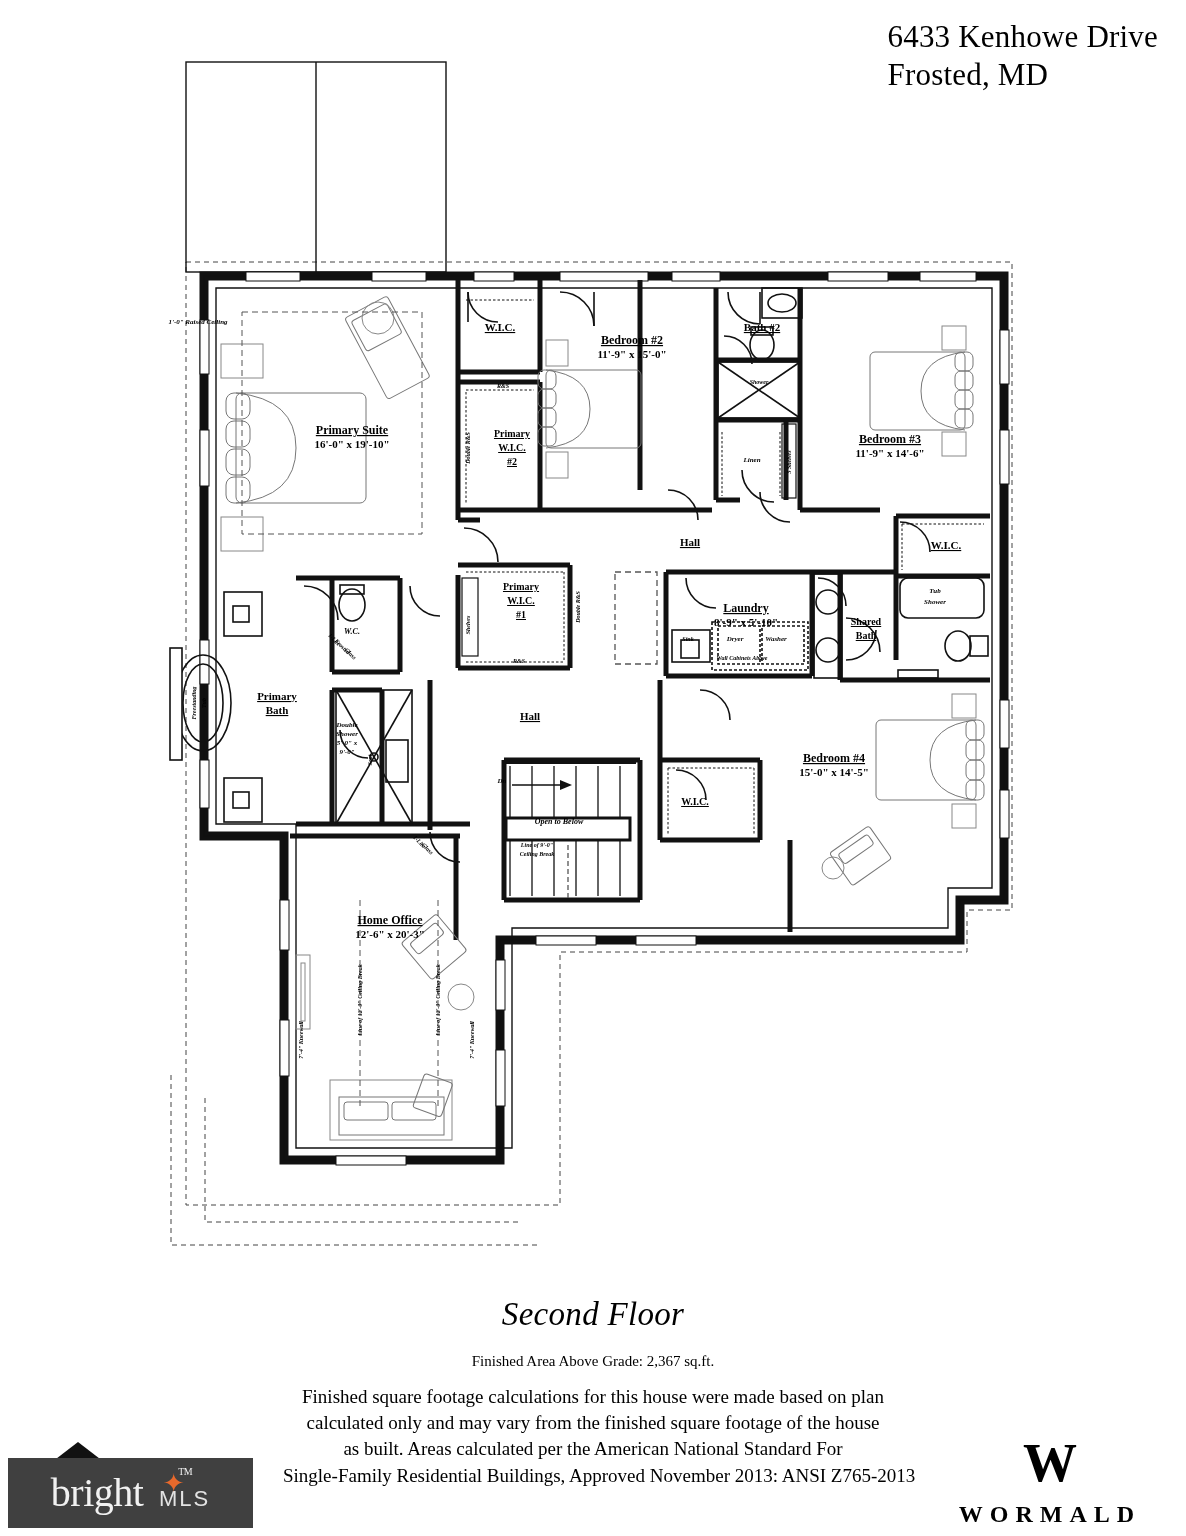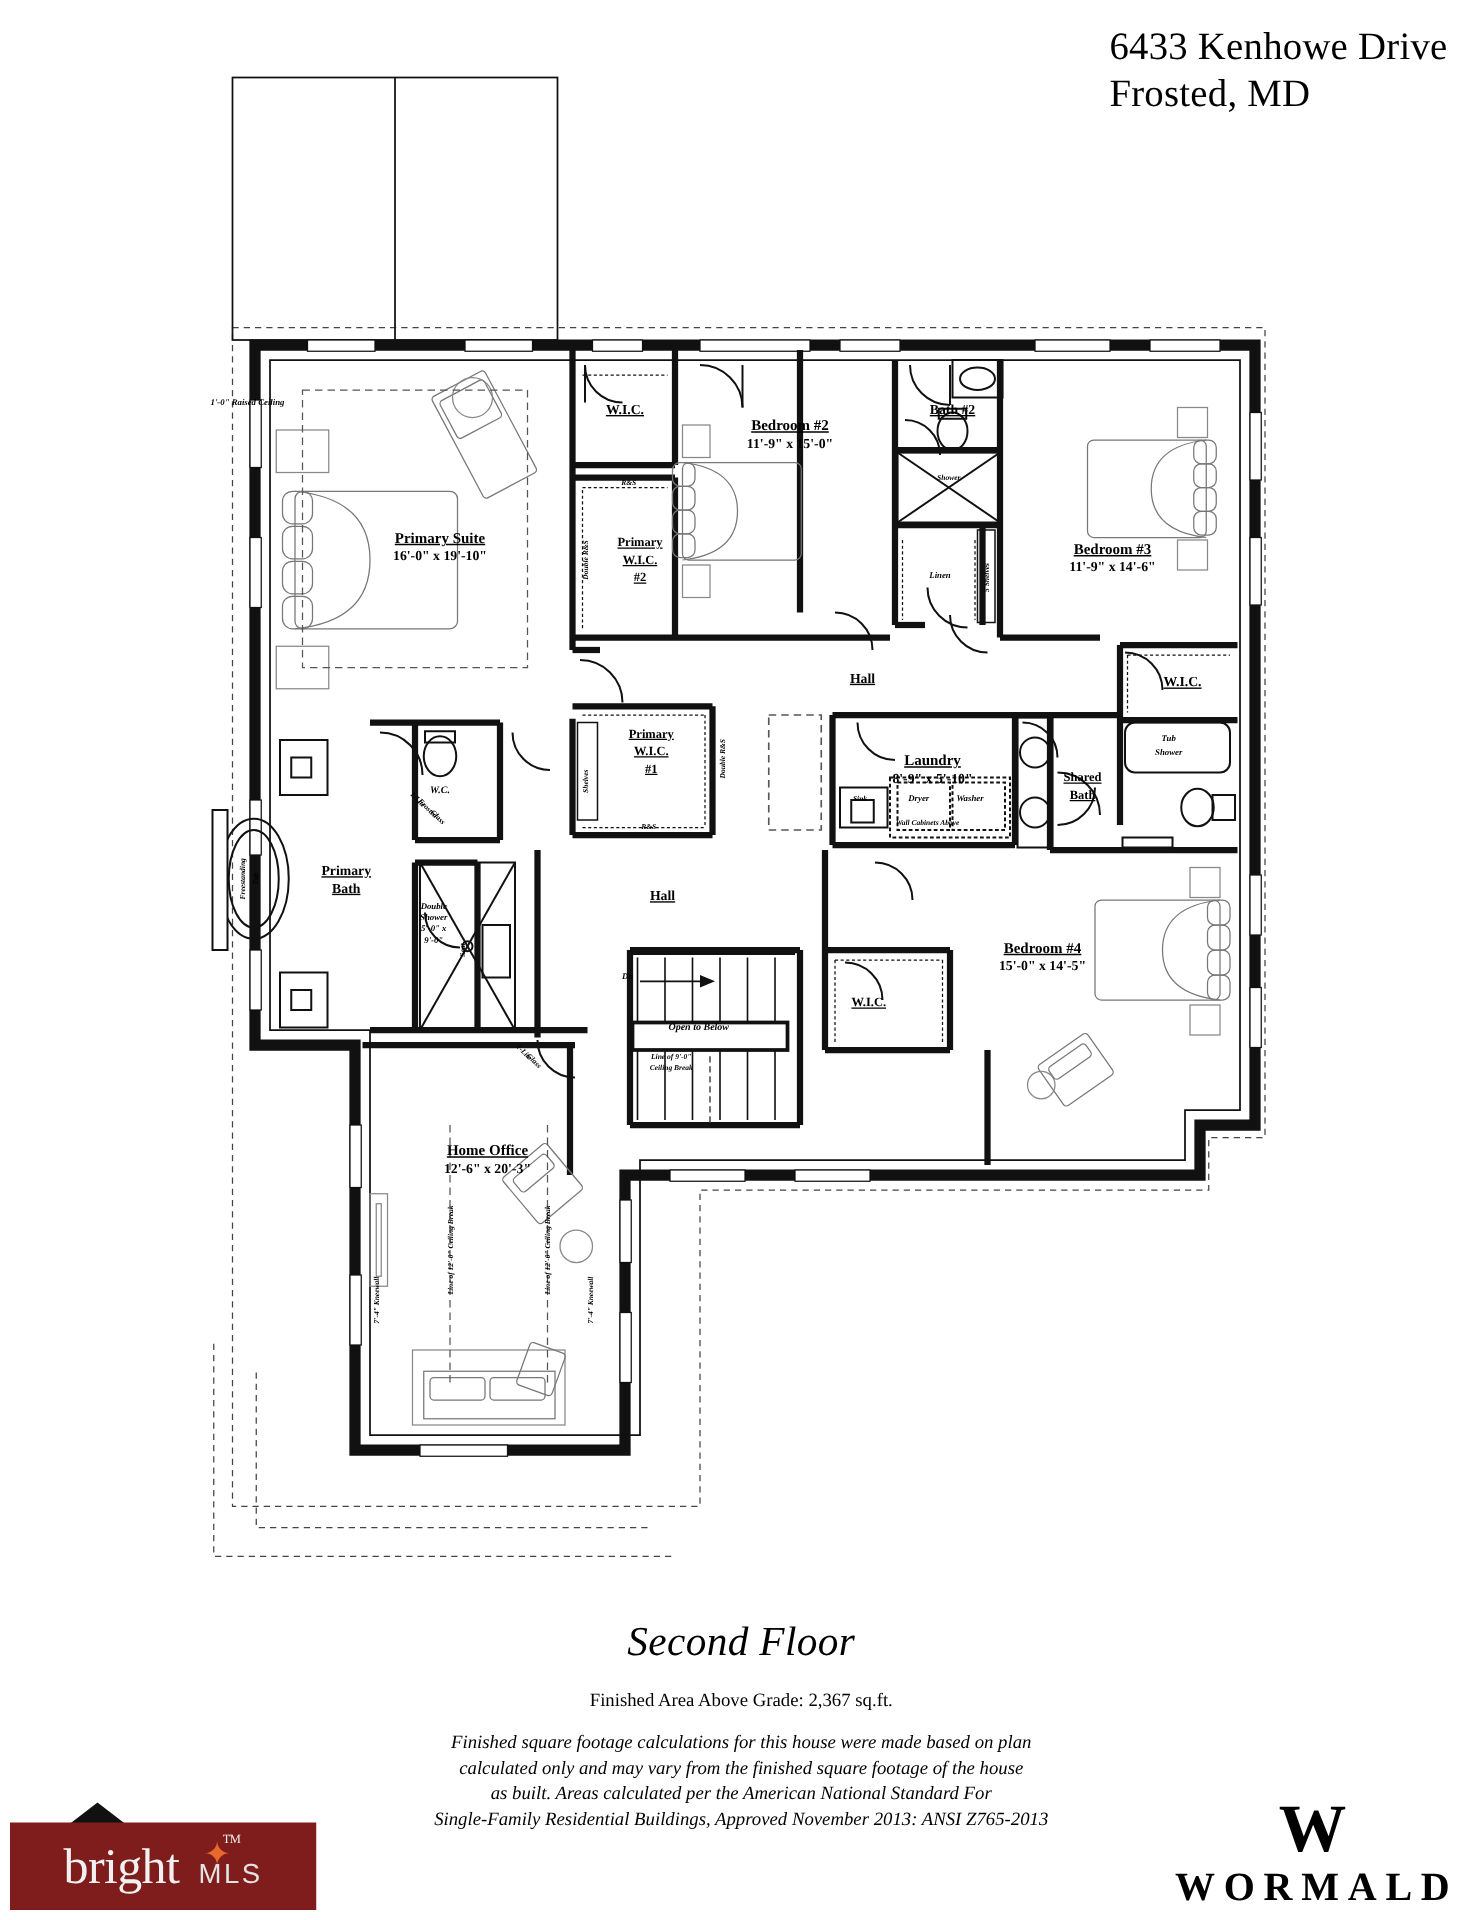--- a/index.html
+++ b/index.html
@@ -60,11 +60,10 @@
     margin: 0 0 14px 0;
   }
   #disclaimer {
-    font-size: 15px;
+    font-size: 19px;
     line-height: 1.38;
     margin: 0 auto;
     width: 620px;
-    font-style: italic;
   }
   #disclaimer div { white-space: nowrap; }
 

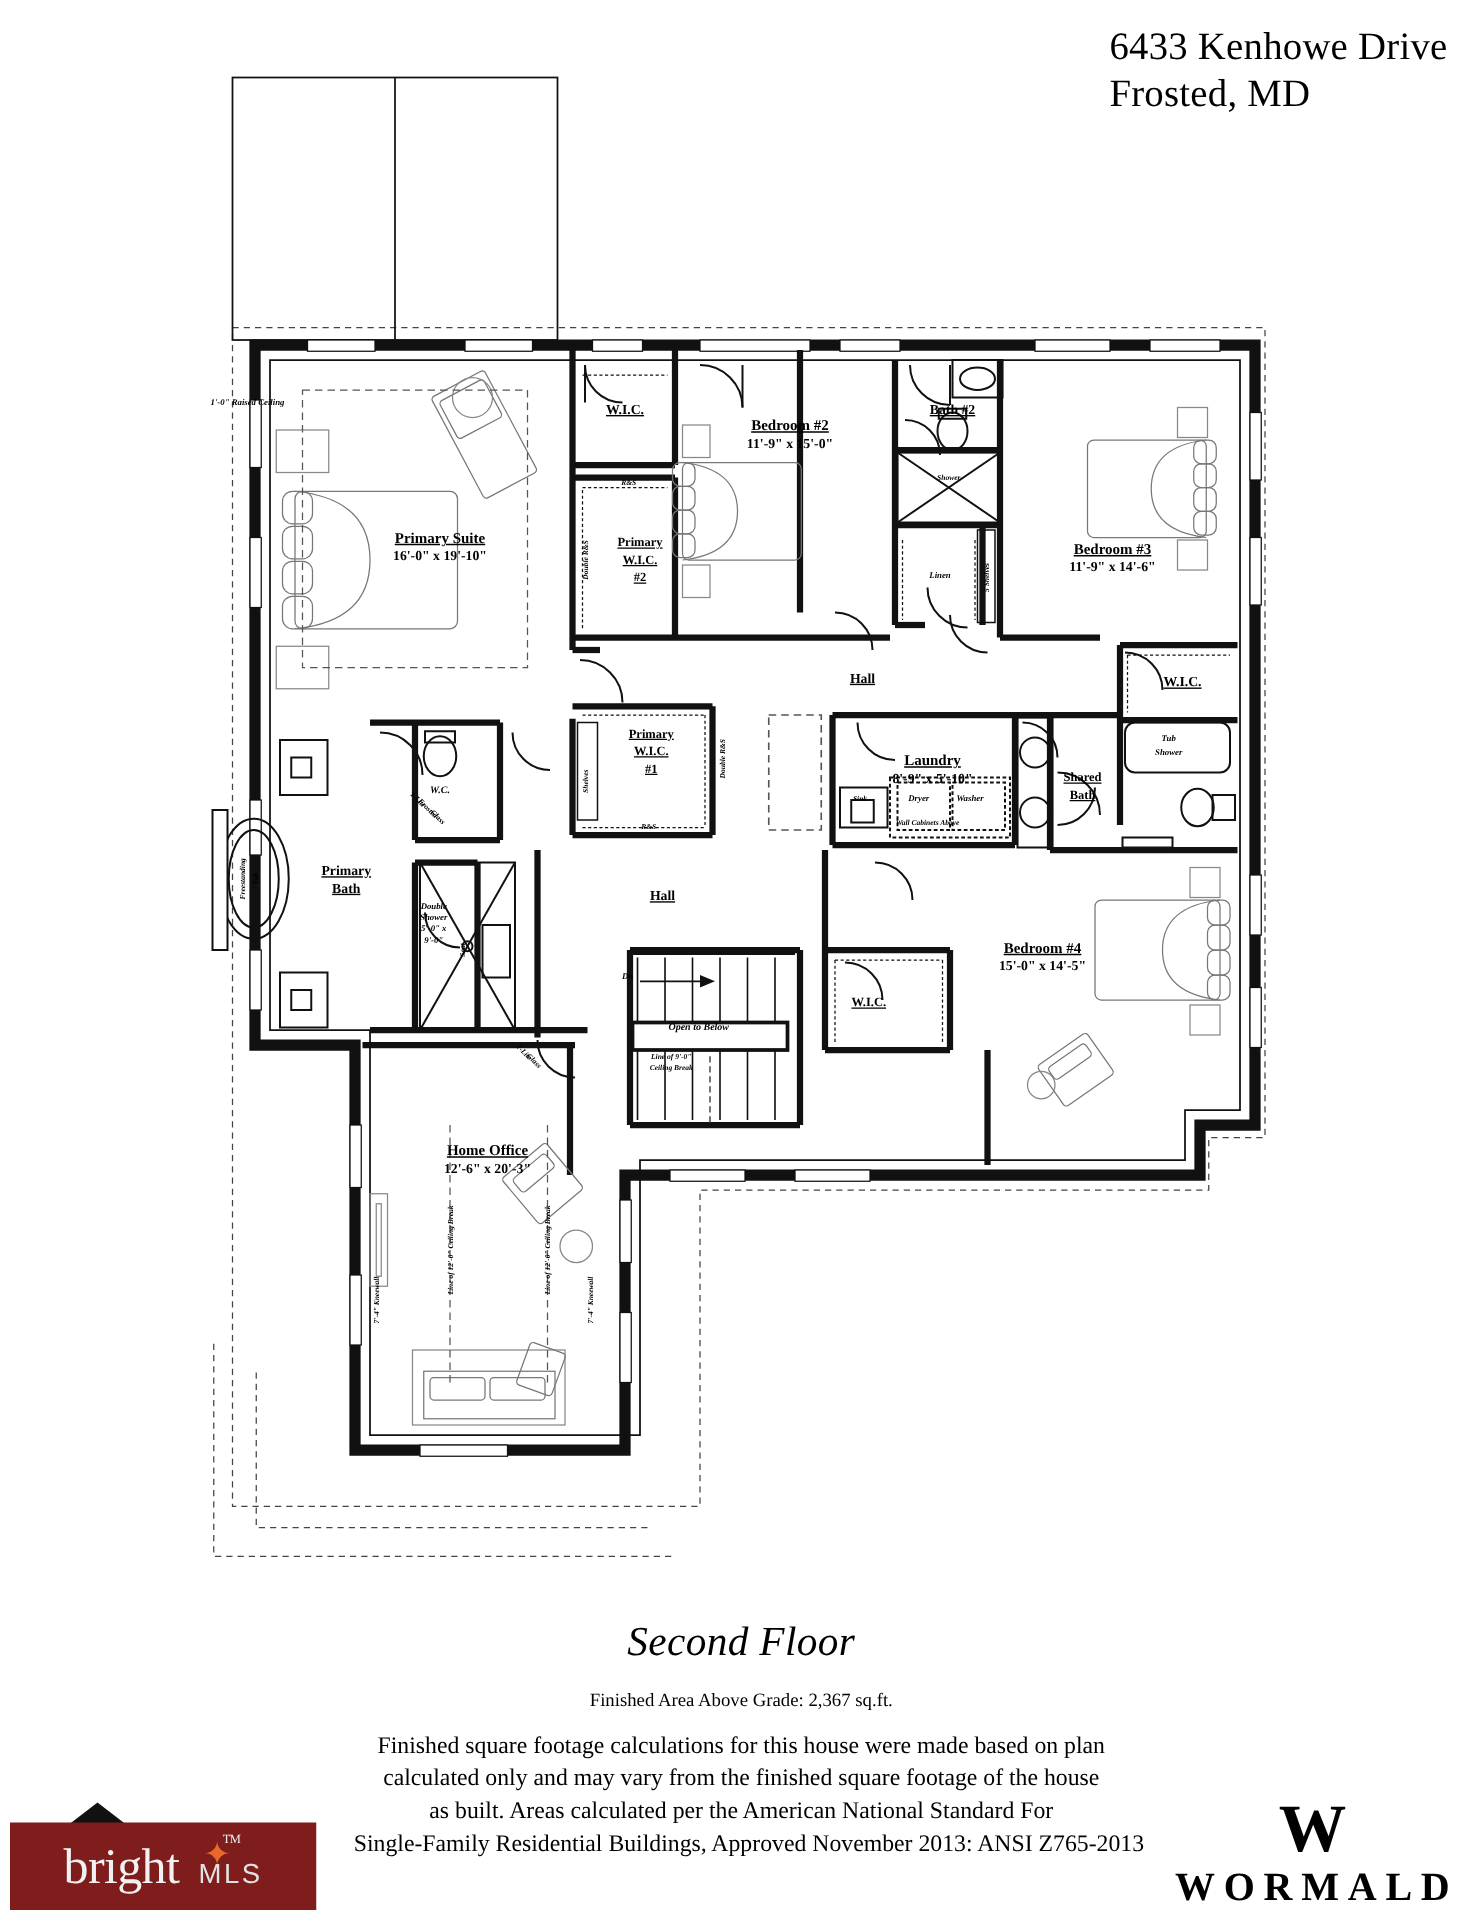--- a/index.html
+++ b/index.html
@@ -74,7 +74,7 @@
     top: 1458px;
     width: 245px;
     height: 70px;
-    background: #7f1d1d;
+    background: #404040;
     display: flex;
     align-items: center;
     justify-content: center;

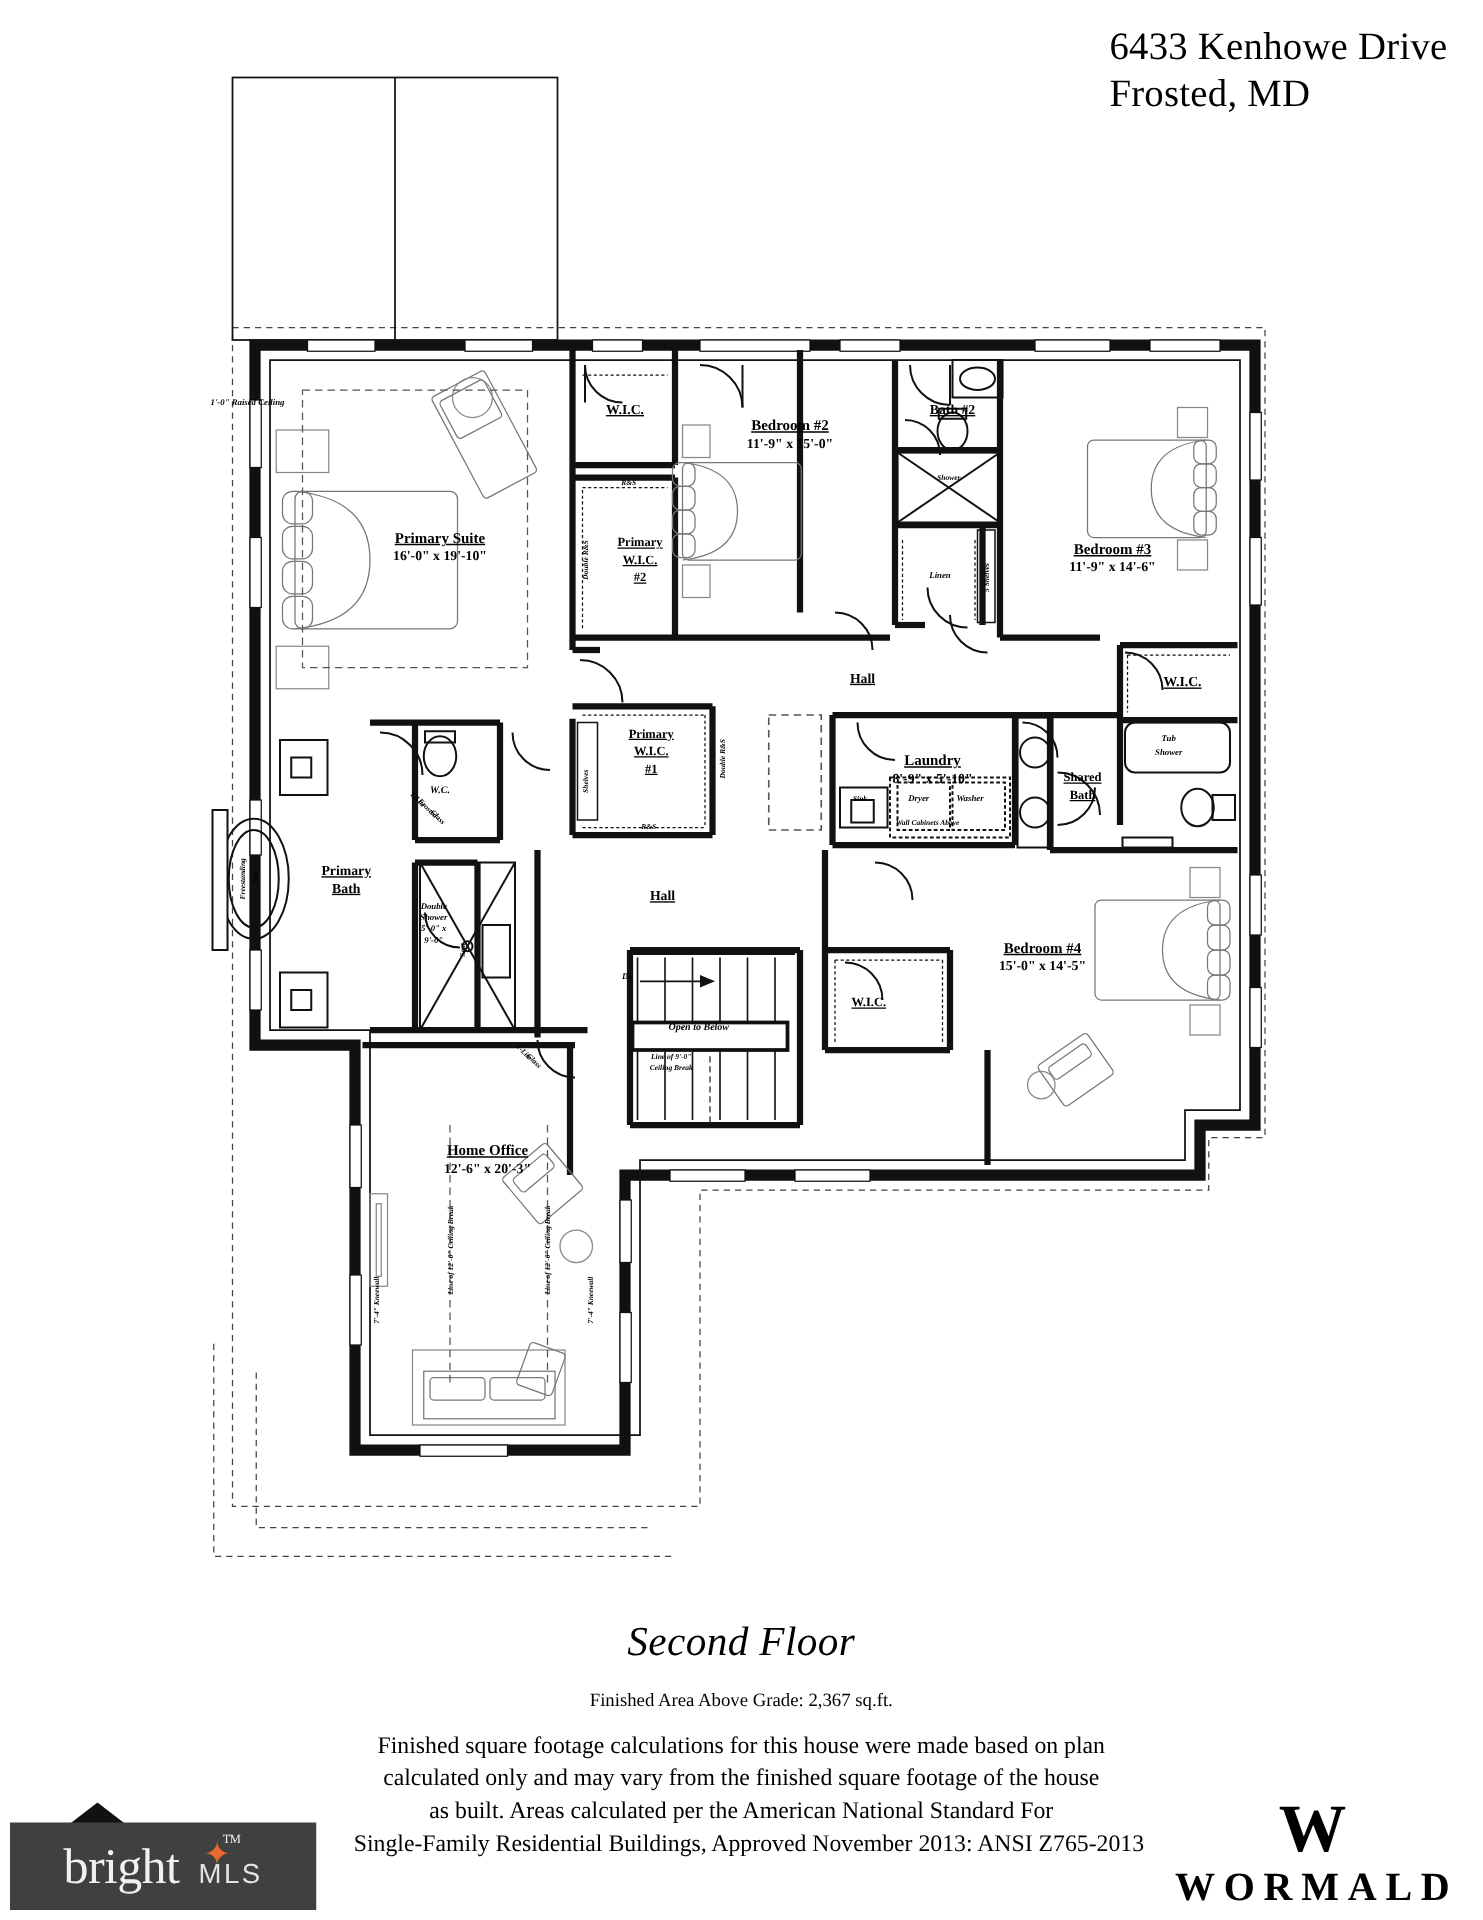--- a/index.html
+++ b/index.html
@@ -132,10 +132,10 @@
     line-height: 0.95;
   }
   #wormald-logo .wm-name {
-    font-size: 32px;
+    font-size: 24px;
     font-weight: bold;
     letter-spacing: 7px;
-    margin-top: 2px;
+    margin-top: 12px;
   }
 </style>
 </head>

